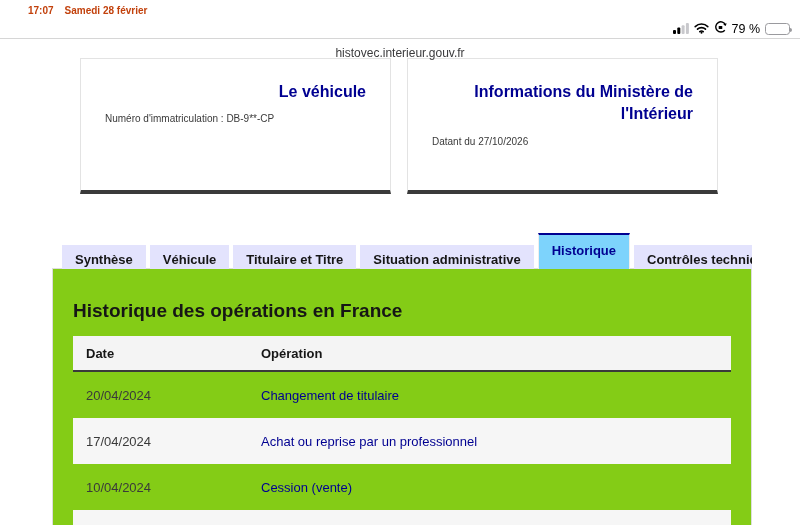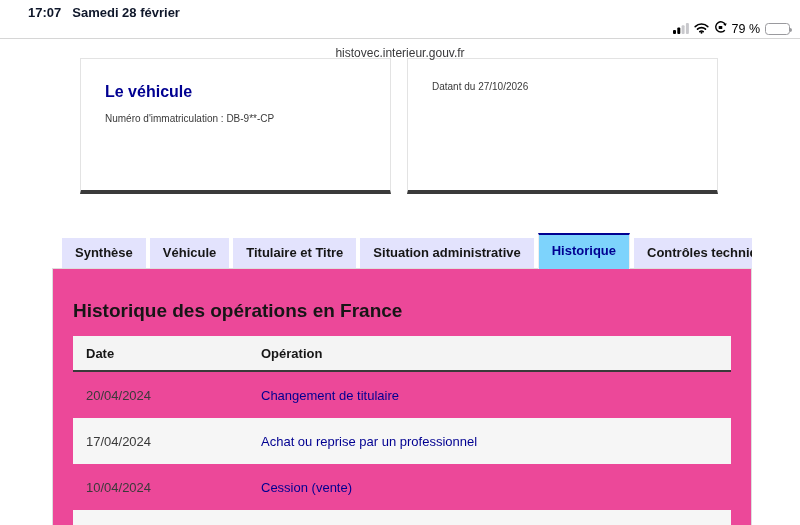--- a/index.html
+++ b/index.html
@@ -27,7 +27,7 @@
   }
   .time-date{
     position:absolute;left:28px;top:5px;
-    font-size:13px;font-weight:700;color:#0f172a;display:flex;gap:11px;
+    font-size:10px;font-weight:700;color:#c2410c;display:flex;gap:11px;
   }
   .url-field{
     position:absolute;left:0;right:0;top:18px;text-align:center;

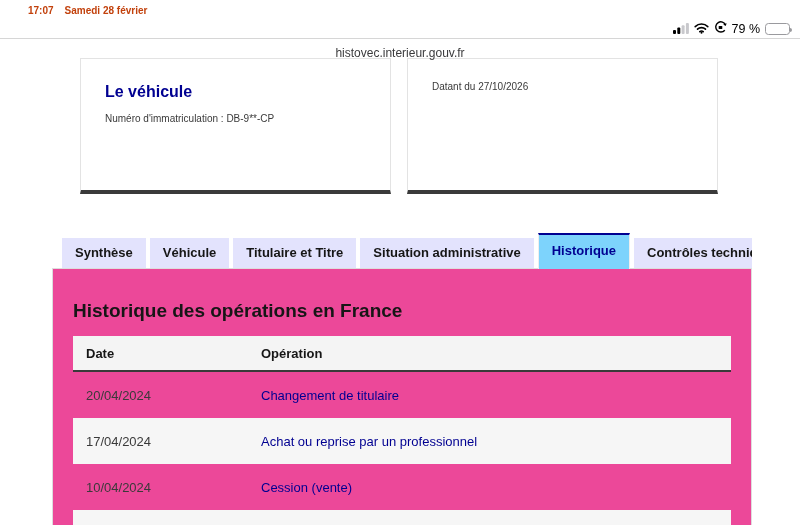--- a/index.html
+++ b/index.html
@@ -49,7 +49,7 @@
     border:1px solid #e3e3e3;border-bottom:4px solid #3a3a3a;
     padding:22px 24px 0 24px;
   }
-  .card-title{color:var(--primary-blue);font-size:16px;font-weight:700;line-height:1.4;margin-bottom:10px;}
+  .card-title{color:var(--primary-blue);font-size:16px;font-weight:700;line-height:1.4;margin-bottom:10px;text-align:right;}
   .card-body{color:var(--muted-text);font-size:10px;}
 
   

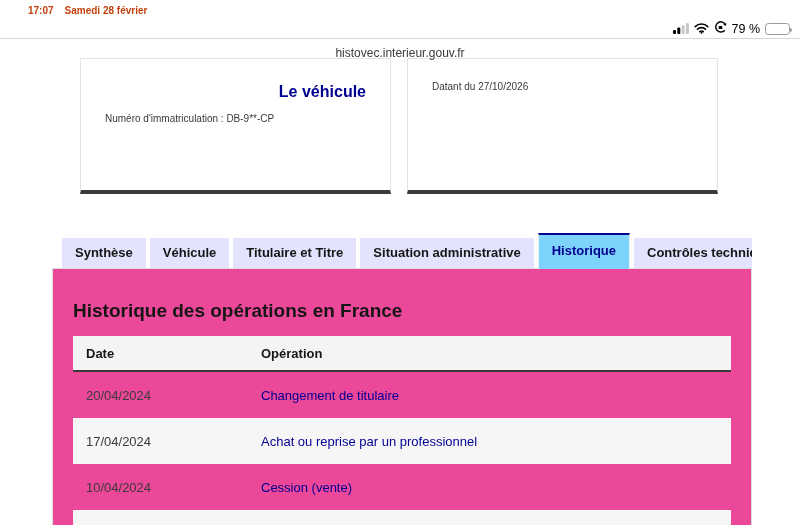--- a/index.html
+++ b/index.html
@@ -142,6 +142,7 @@
     <div class="card-body">Numéro d'immatriculation : DB-9**-CP</div>
   </div>
   <div class="card">
+    <div class="card-title">Informations du Ministère de l'Intérieur</div>
     <div class="card-body">Datant du 27/10/2026</div>
   </div>
 </div>

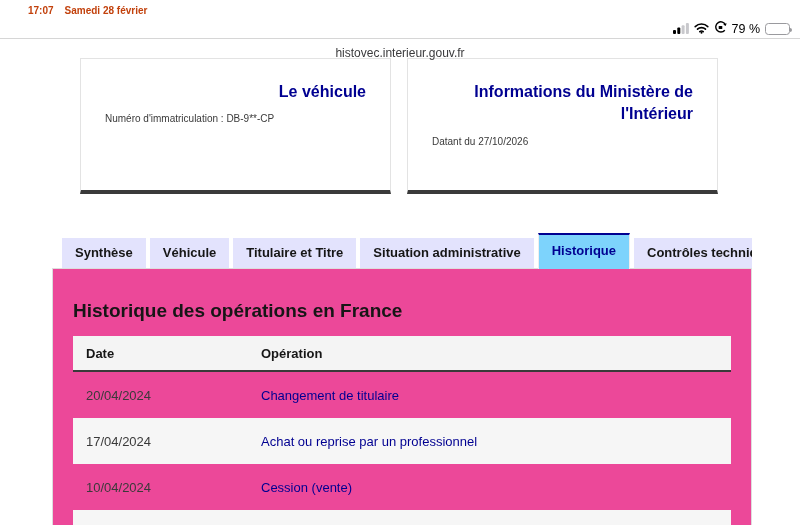--- a/index.html
+++ b/index.html
@@ -59,7 +59,7 @@
     overflow:hidden;z-index:2;align-items:flex-start;
   }
   .tab{
-    flex:0 0 auto;height:30px;line-height:30px;margin-top:5px;
+    flex:0 0 auto;height:30px;line-height:30px;margin-top:12px;
     background:var(--tab-bg);color:var(--dark-text);
     font-size:13px;font-weight:700;padding:0 13px;white-space:nowrap;cursor:pointer;
   }

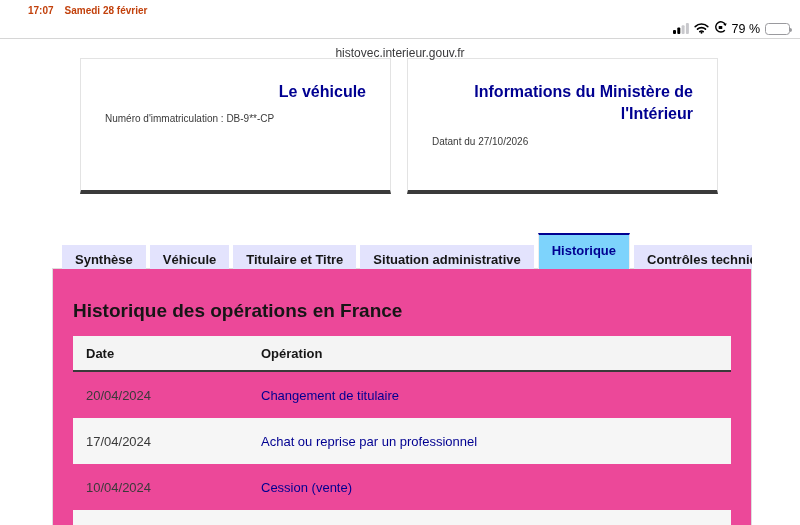--- a/index.html
+++ b/index.html
@@ -73,7 +73,7 @@
   
   .panel{
     position:absolute;top:268px;left:52px;width:700px;height:257px;
-    background:#ec4899;border:1px solid var(--hairline);border-bottom:none;z-index:1;
+    background:#84cc16;border:1px solid var(--hairline);border-bottom:none;z-index:1;
   }
   .panel h2{
     margin:31px 20px 14px 20px;

